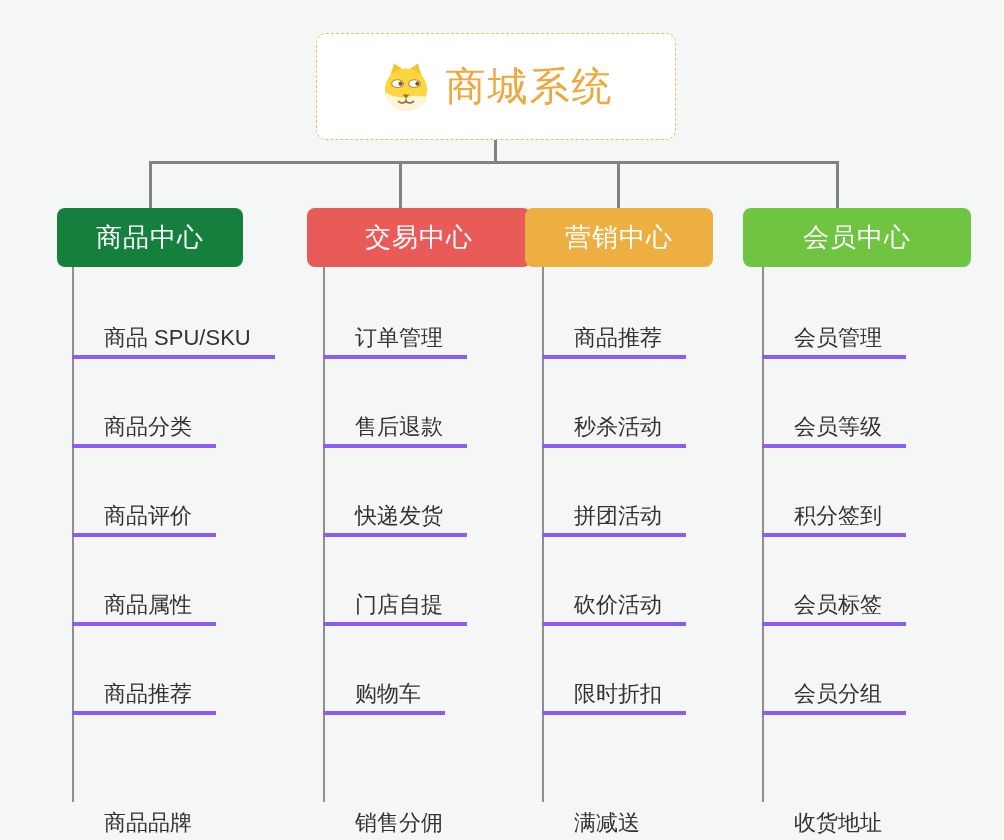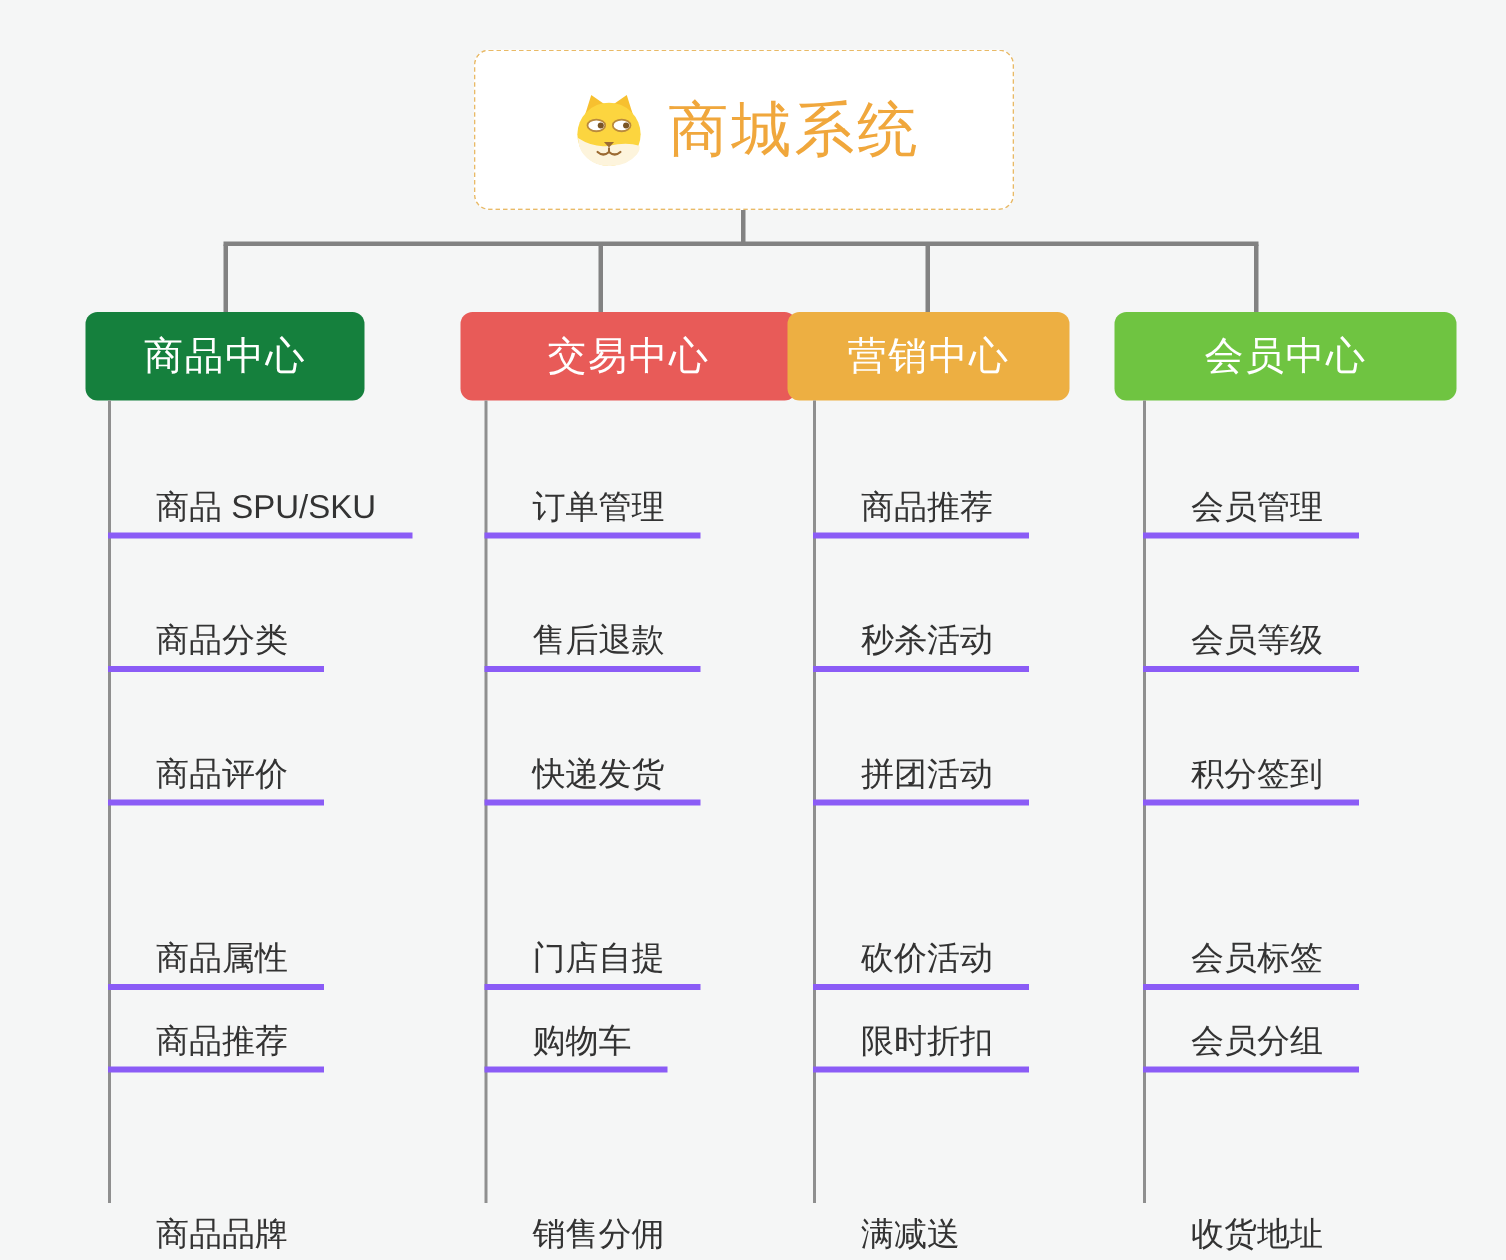--- a/index.html
+++ b/index.html
@@ -46,7 +46,7 @@
   .leaf:nth-of-type(2){top:323px;}
   .leaf:nth-of-type(3){top:412px;}
   .leaf:nth-of-type(4){top:501px;}
-  .leaf:nth-of-type(5){top:624px;}
+  .leaf:nth-of-type(5){top:590px;}
   .leaf:nth-of-type(6){top:679px;}
   .leaf:nth-of-type(7){top:808px;}
 </style>

